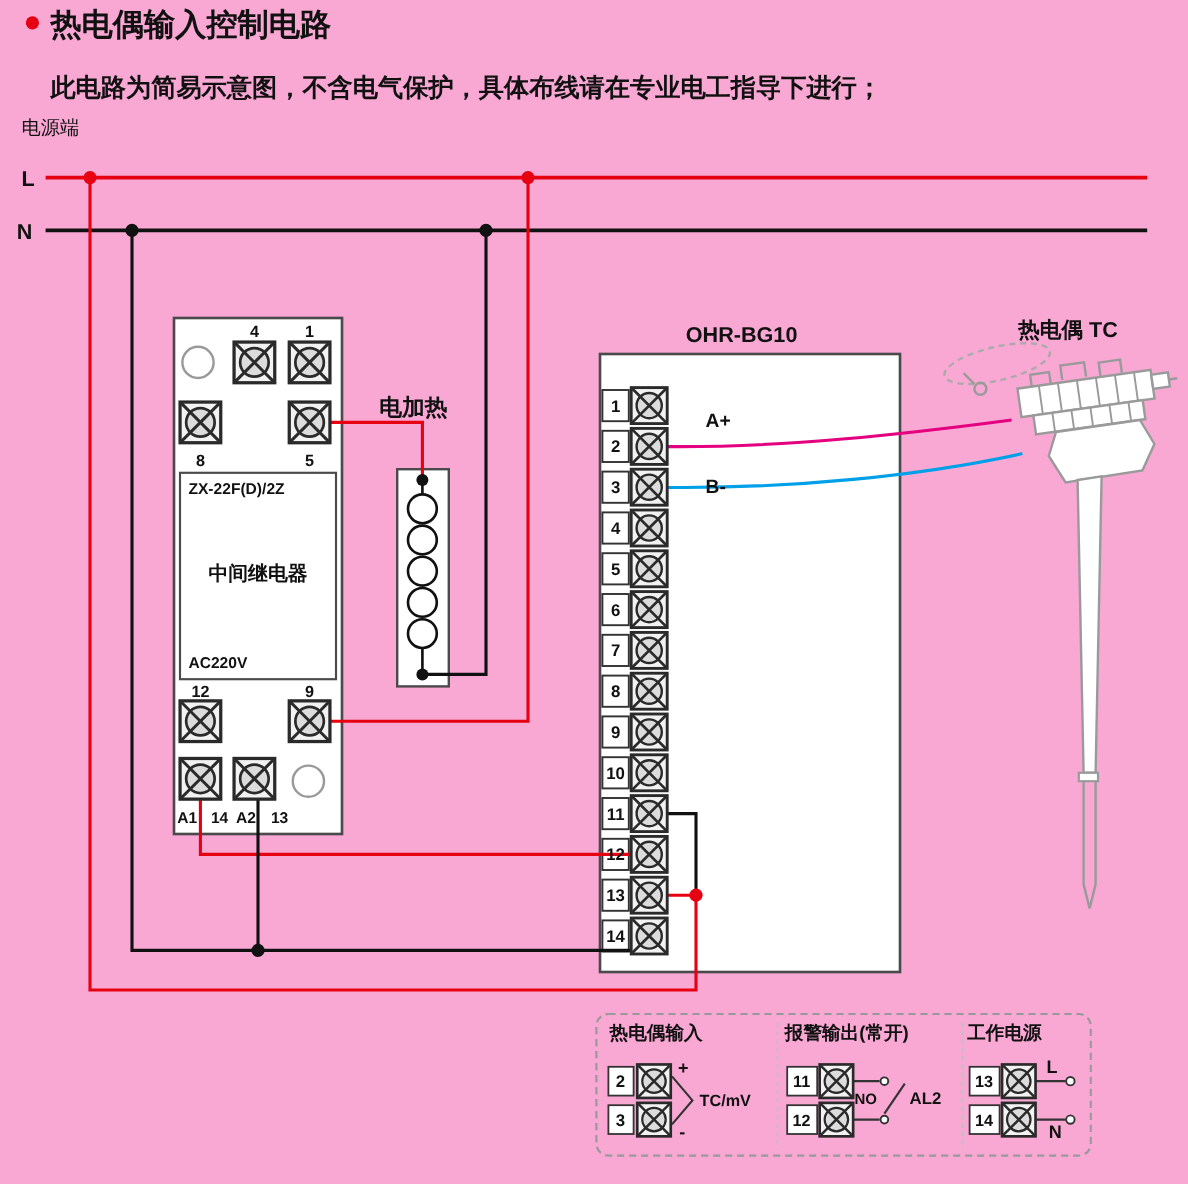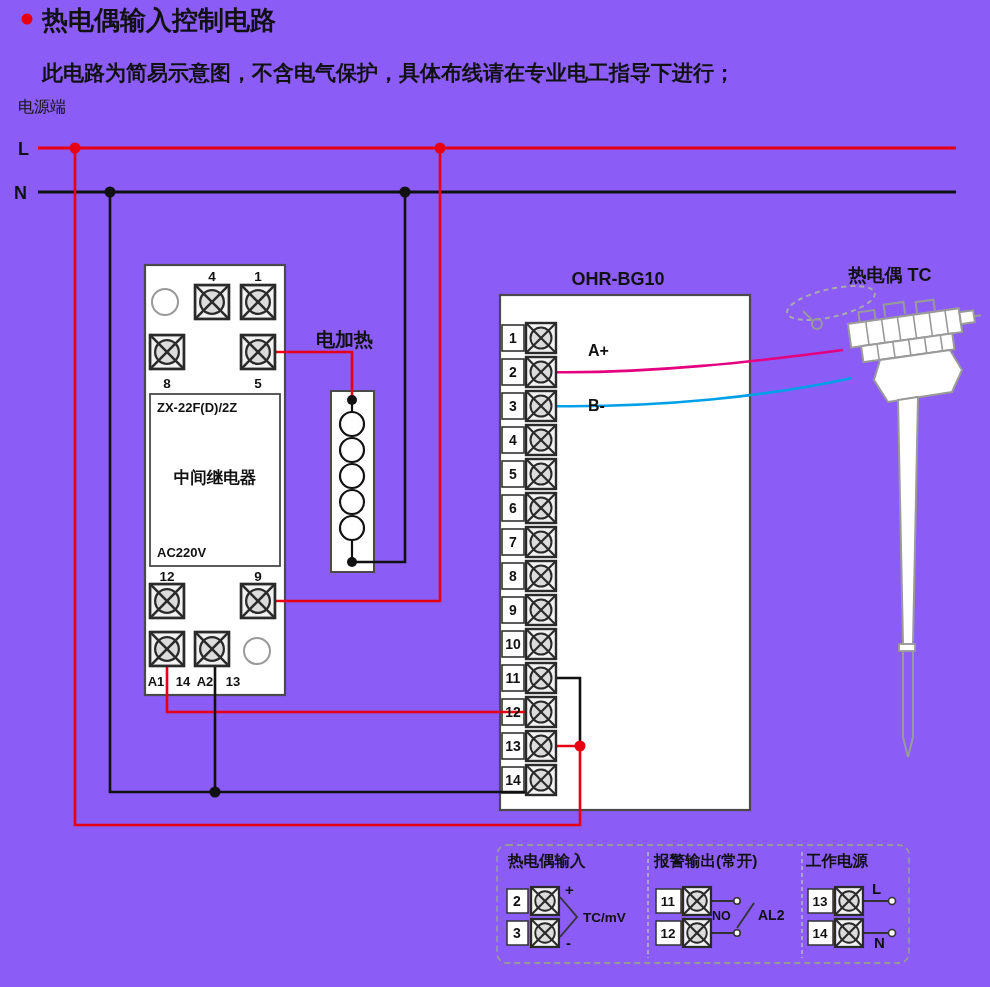--- a/index.html
+++ b/index.html
@@ -3,7 +3,7 @@
 <meta charset="utf-8">
 <style>
   html,body{margin:0;padding:0;background:#fff}
-  .page{position:relative;width:990px;height:987px;background:#8b5cf6;overflow:hidden;
+  .page{position:relative;width:990px;height:987px;background:#f9a8d4;overflow:hidden;
         font-family:"Liberation Sans","DejaVu Sans",sans-serif}
   svg text{fill:#111;font-family:"Liberation Sans","DejaVu Sans",sans-serif}
   .b{font-weight:bold}

